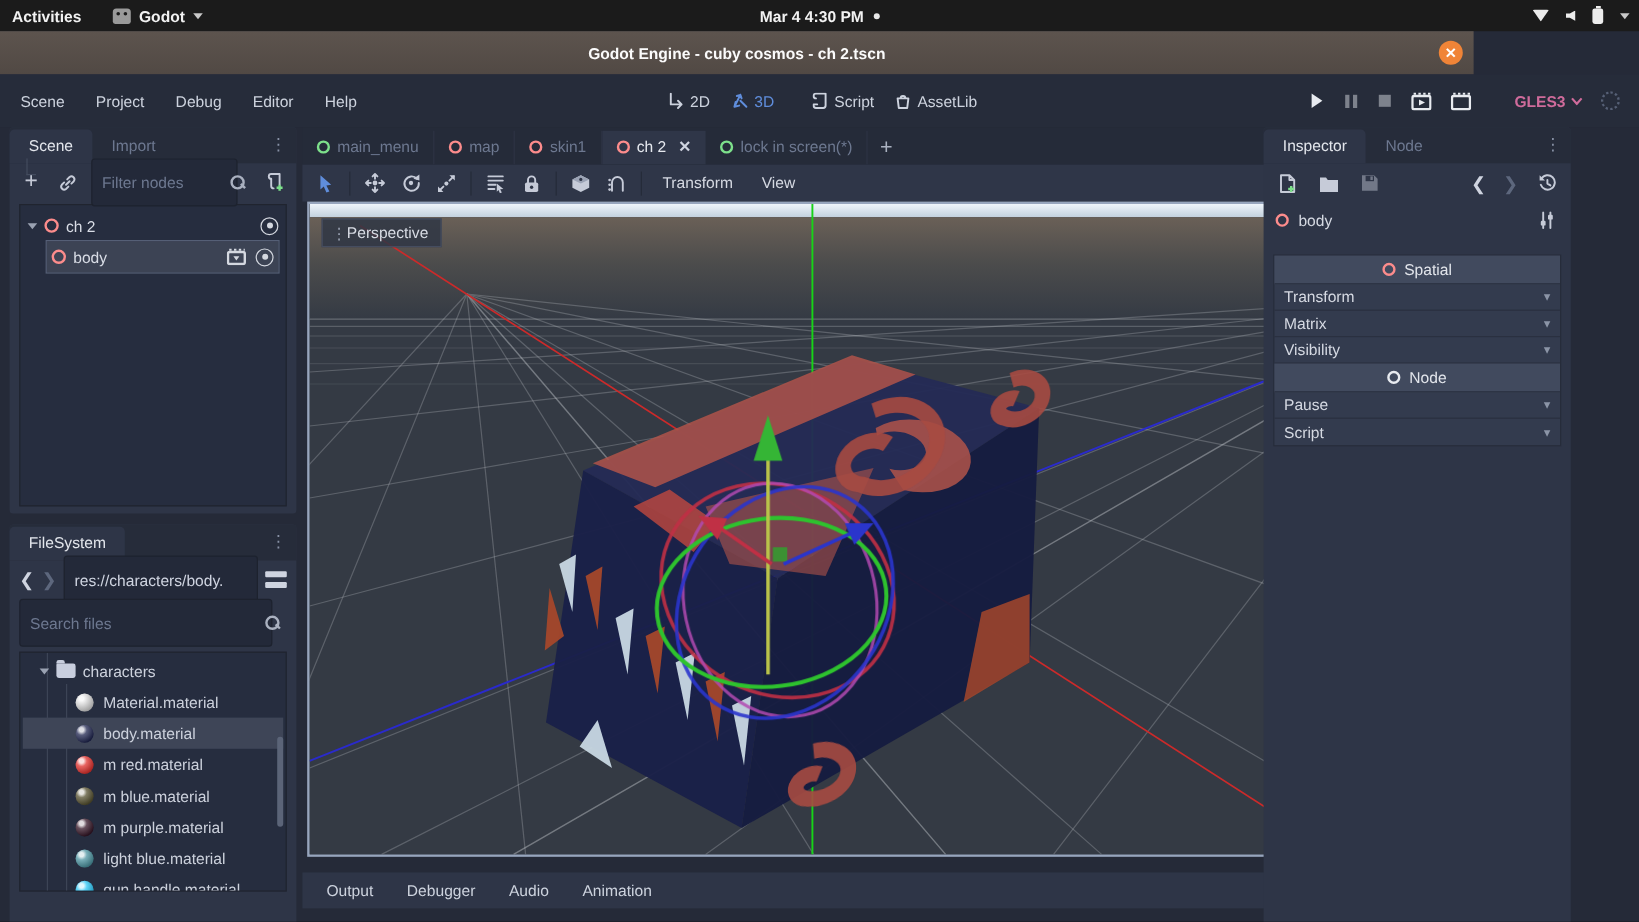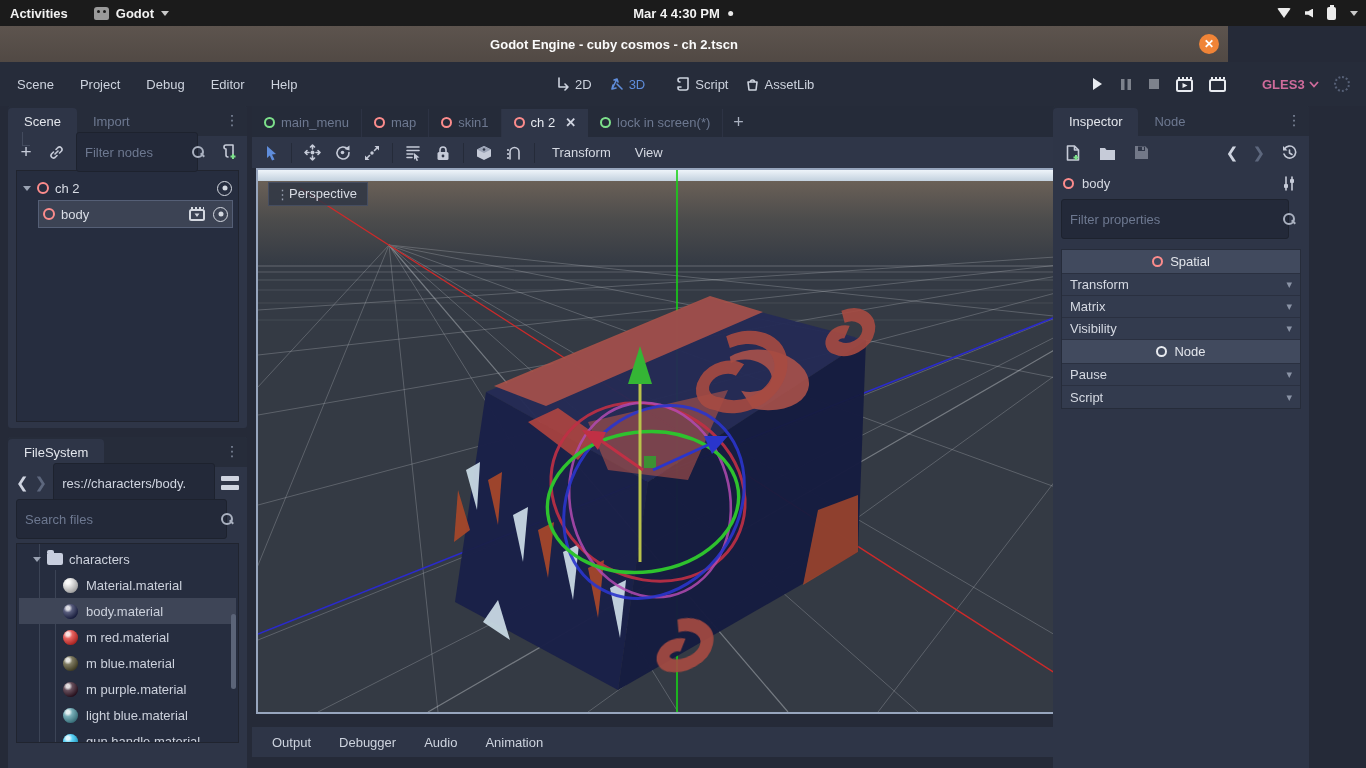--- a/index.html
+++ b/index.html
@@ -606,12 +606,6 @@
           </svg>
       </span>
     </div>
-    <div class="insp-filter">
-      <span class="input-wrap">
-        <input class="text-input" placeholder="Filter properties" style="">
-        <span class="input-mag mag"></span>
-      </span>
-    </div>
     <div class="insp-body">
       <div class="sect-header">
         <span class="circle-sm"></span>

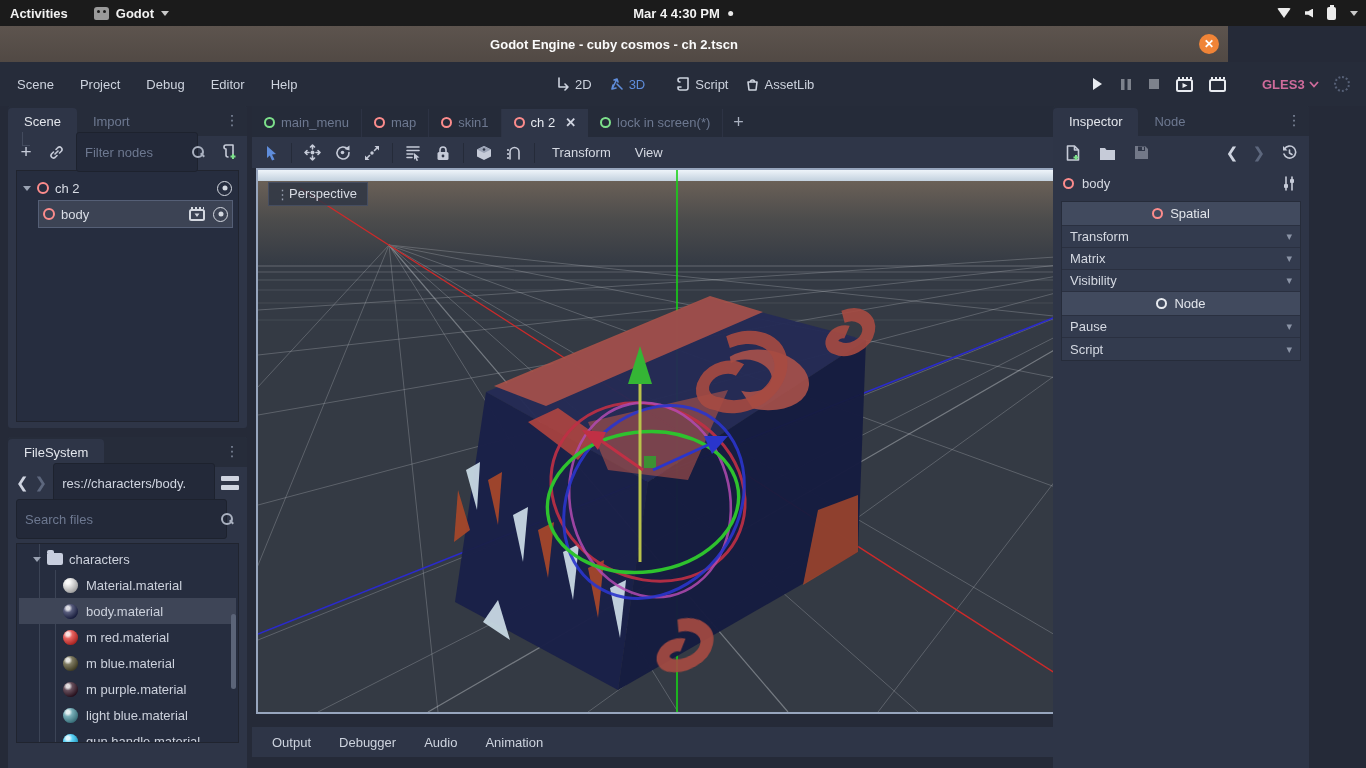--- a/index.html
+++ b/index.html
@@ -119,7 +119,7 @@
   .node-line { display:flex; align-items:center; gap:8px; padding:4px 10px; height:28px; }
   .sliders-icon { margin-left:auto; }
   .insp-filter { padding:2px 8px 6px; }
-  .insp-body { margin:4px 8px; background:#333b4e; border:1px solid #262c3a; }
+  .insp-body { margin:15px 8px; background:#333b4e; border:1px solid #262c3a; }
   .sect-header { height:24px; background:#414a5e; display:flex; align-items:center; justify-content:center; gap:7px; font-size:13px; color:#e2e5eb; border-bottom:1px solid #2a3040; }
   .prop-row { height:22px; display:flex; align-items:center; padding:0 8px; border-bottom:1px solid #2a3040; color:#d5d9e2; }
   .prop-chev { margin-left:auto; color:#8b94a6; font-size:11px; }

